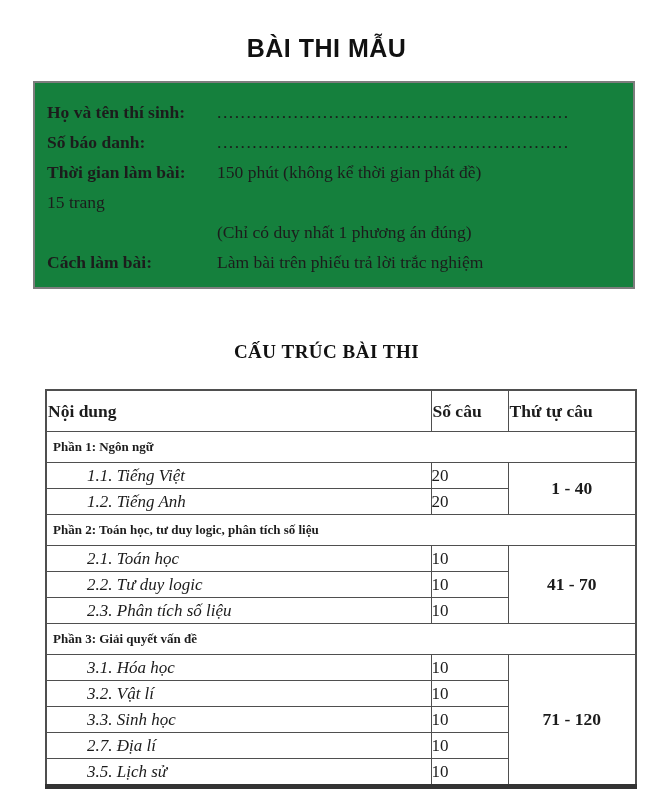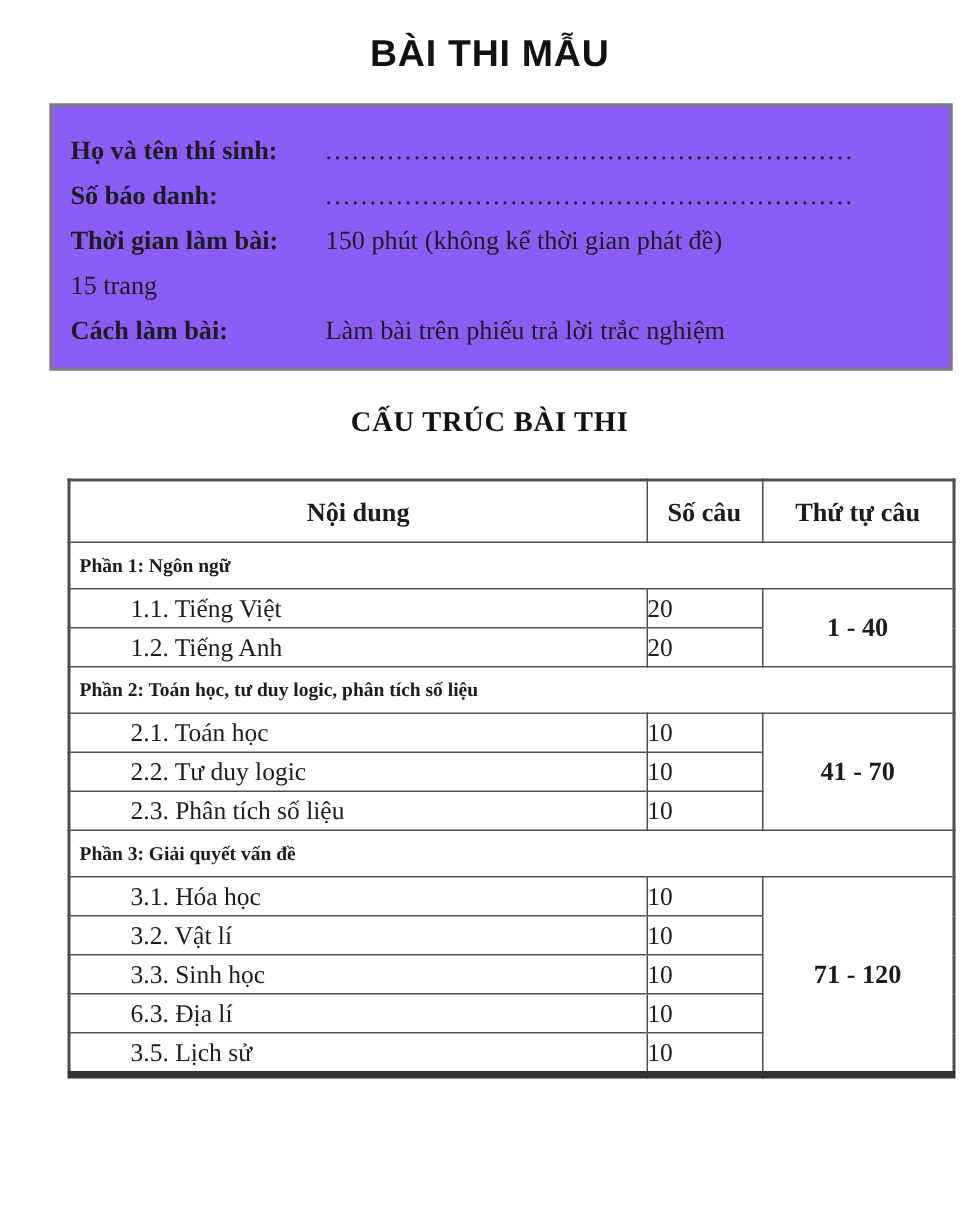--- a/index.html
+++ b/index.html
@@ -16,7 +16,7 @@
     overflow: hidden;
   }
   .page-title {
-    margin: 0;
+    margin: 12px;
     padding-top: 22px;
     text-align: center;
     font-family: "Liberation Sans", sans-serif;

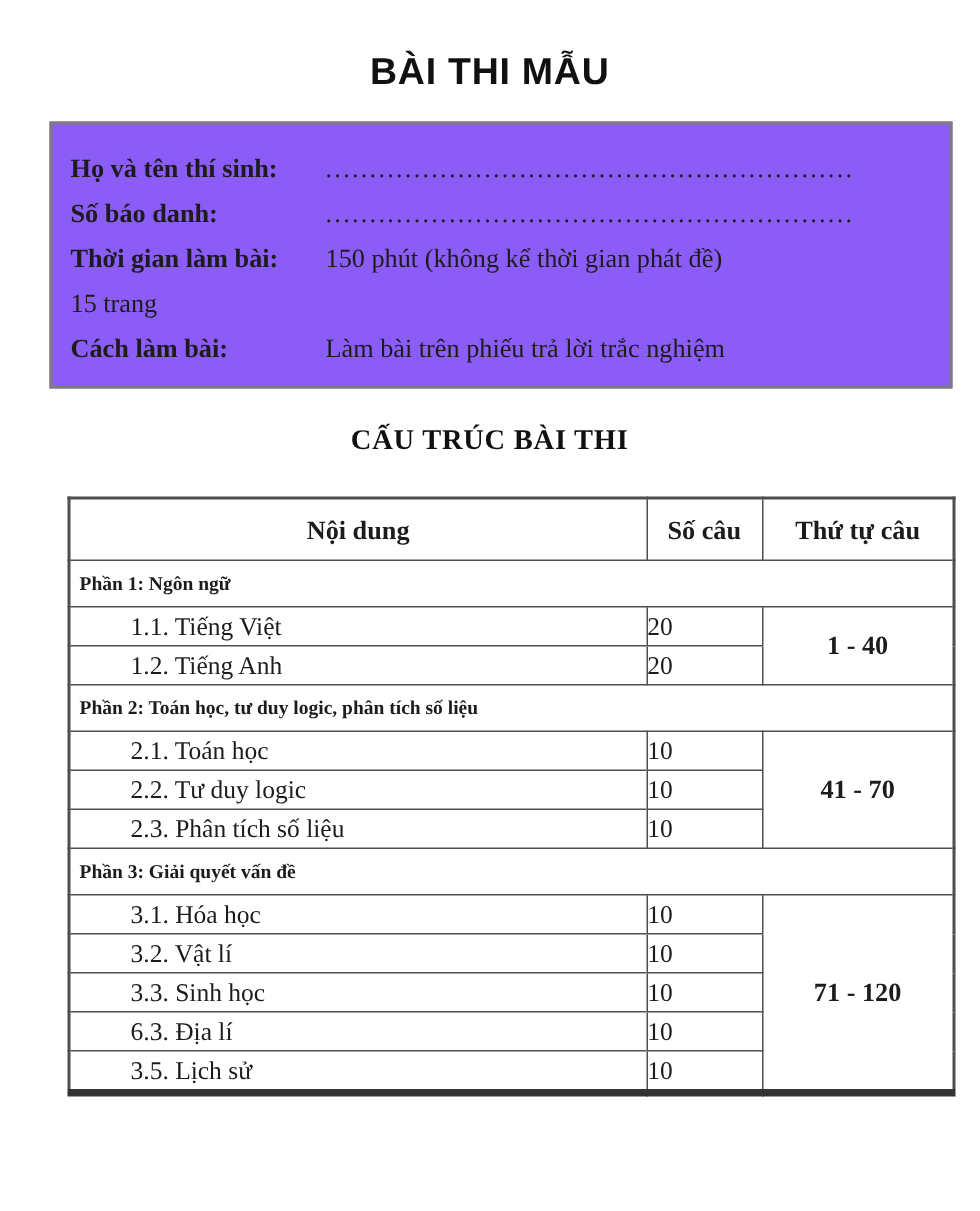--- a/index.html
+++ b/index.html
@@ -31,7 +31,7 @@
     margin: 18px 0 0 33px;
     border: 2px solid #7d7d7d;
     padding: 14px 10px 10px 12px;
-    background: #8b5cf6;
+    background: #15803d;
   }
   .info-row {
     display: flex;

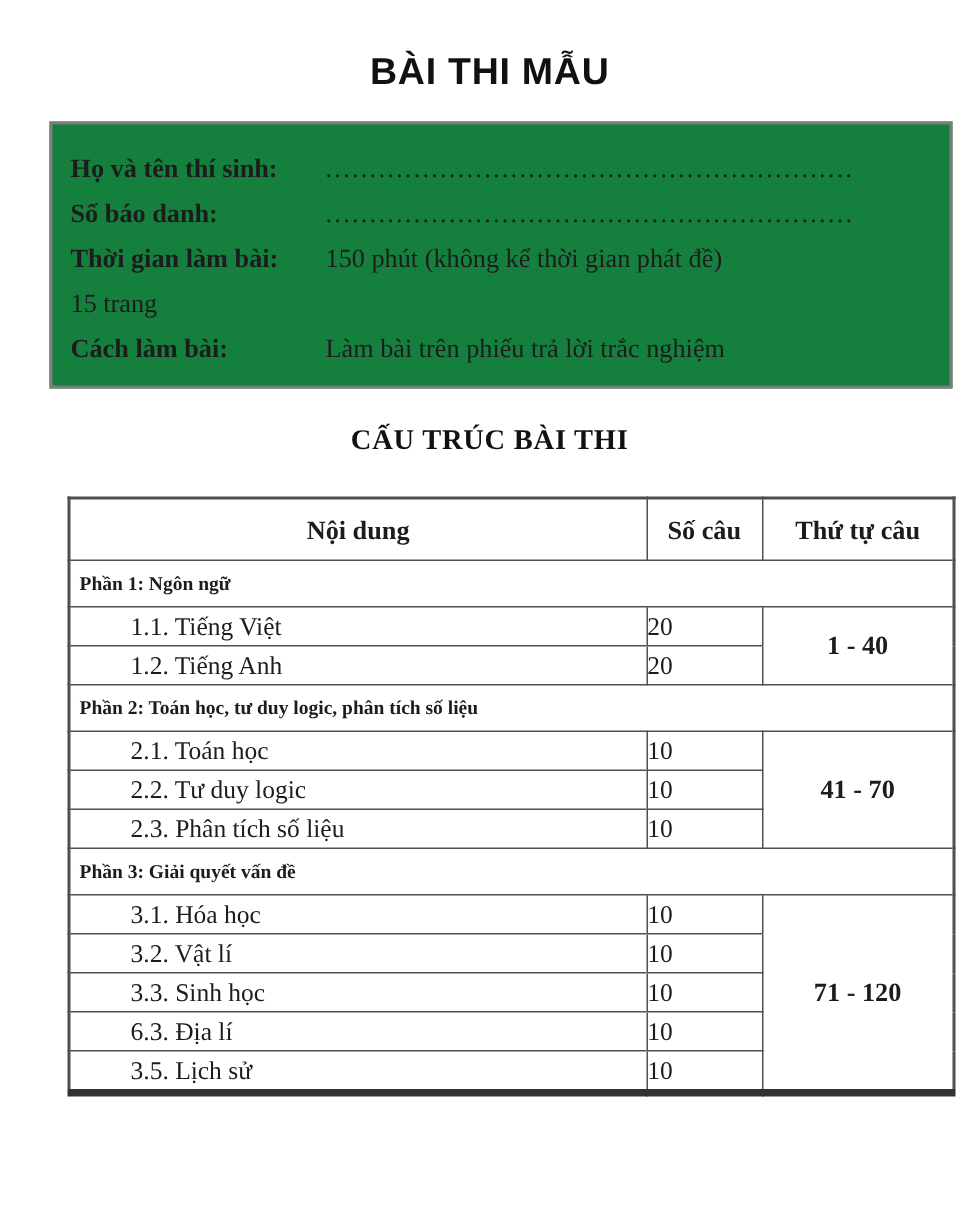--- a/index.html
+++ b/index.html
@@ -139,6 +139,10 @@
         <span class="info-value">15 trang</span>
       </div>
       <div class="info-row">
+      </div>
+      <div class="info-row">
+        <span class="info-label"></span>
+        <span class="info-value">(Chỉ có duy nhất 1 phương án đúng)</span>
       </div>
       <div class="info-row">
         <span class="info-label">Cách làm bài:</span>

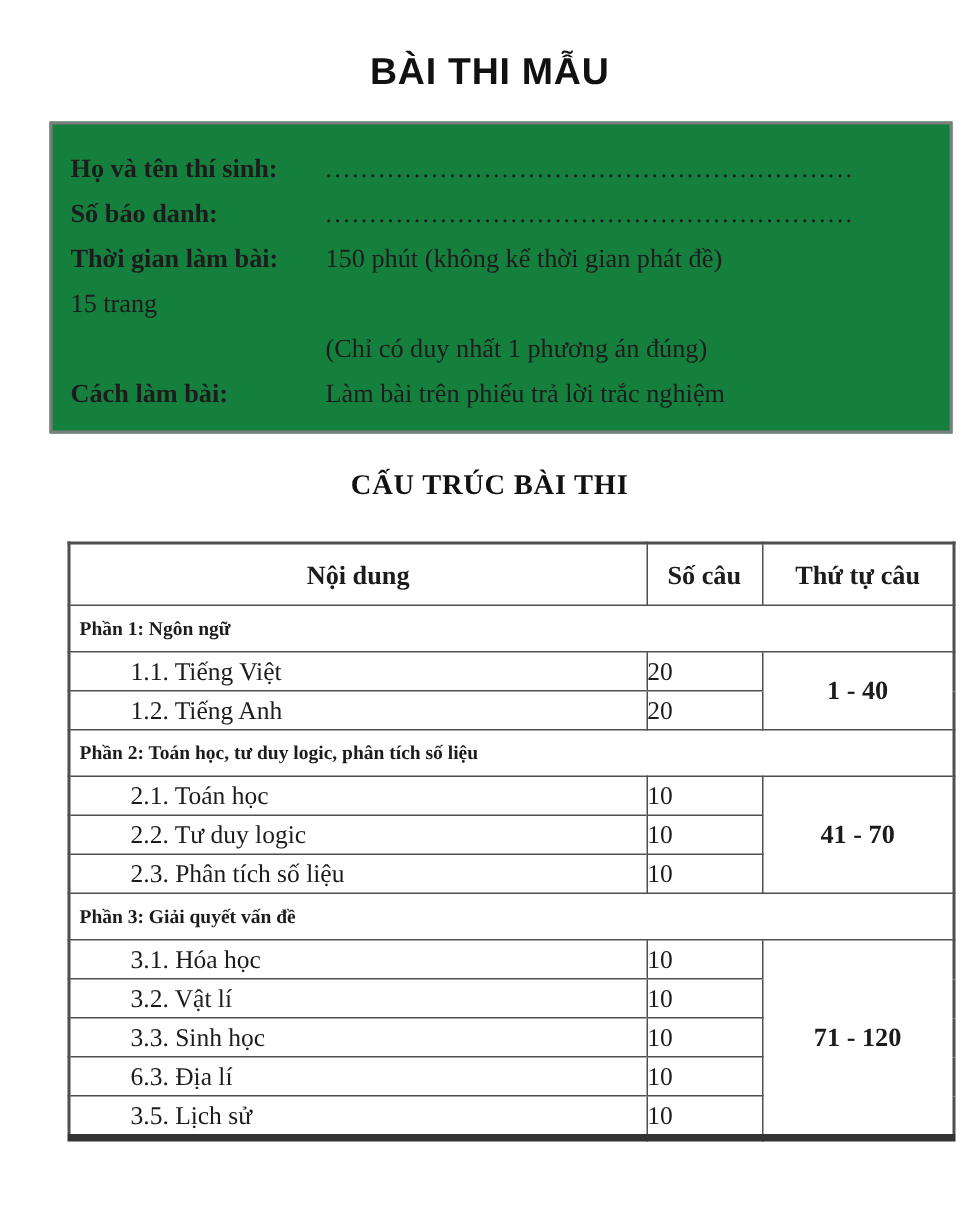--- a/index.html
+++ b/index.html
@@ -52,7 +52,7 @@
     overflow: hidden;
   }
   .section-title {
-    margin: 24px 0 0 0;
+    margin: 52px 0 0 0;
     text-align: center;
     font-family: "Liberation Serif", serif;
     font-weight: bold;

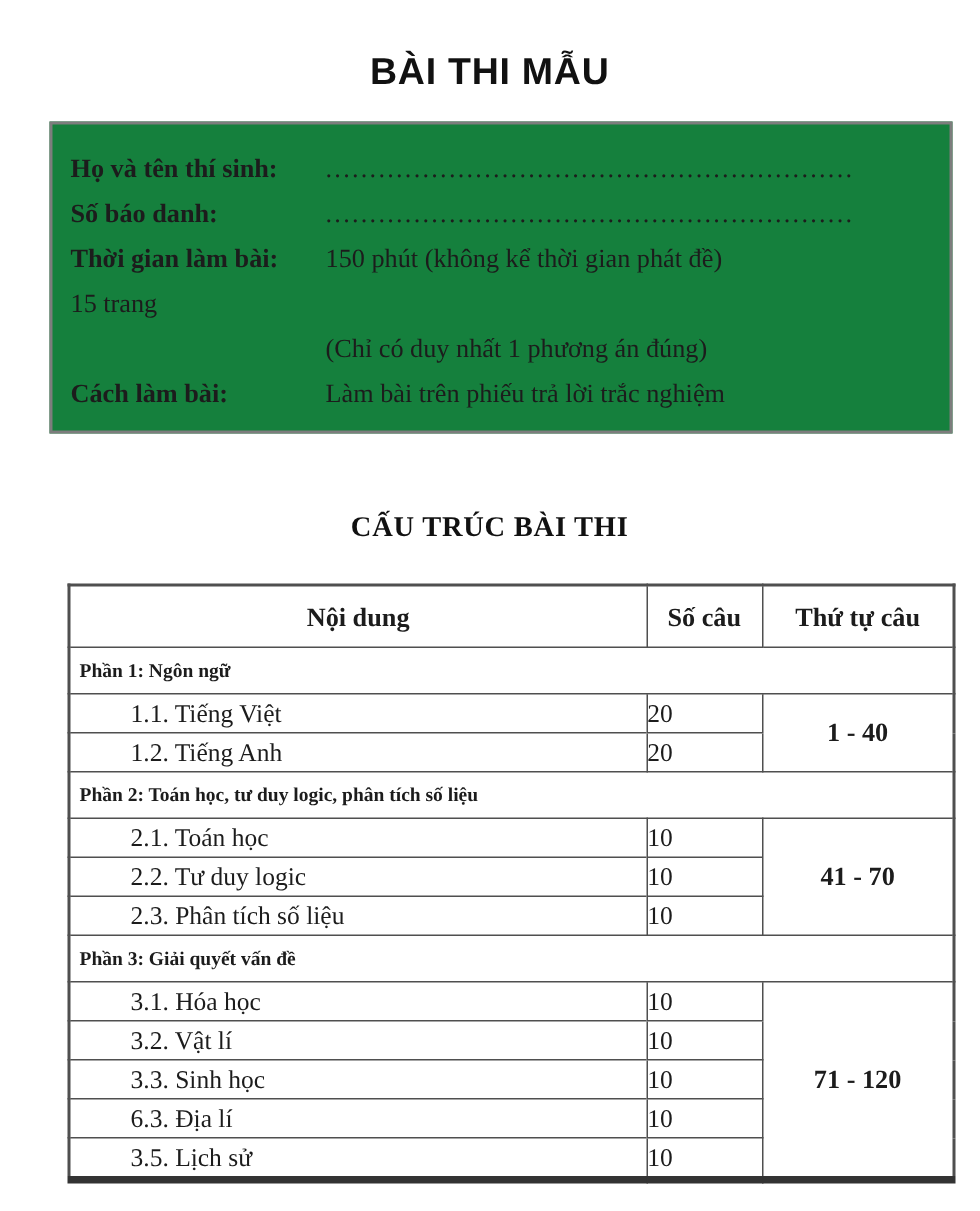--- a/index.html
+++ b/index.html
@@ -80,7 +80,7 @@
     height: 38px;
     font-weight: bold;
     font-size: 17.5px;
-    text-align: center;
+    text-align: left;
     vertical-align: middle;
   }
   tr.section-row td {

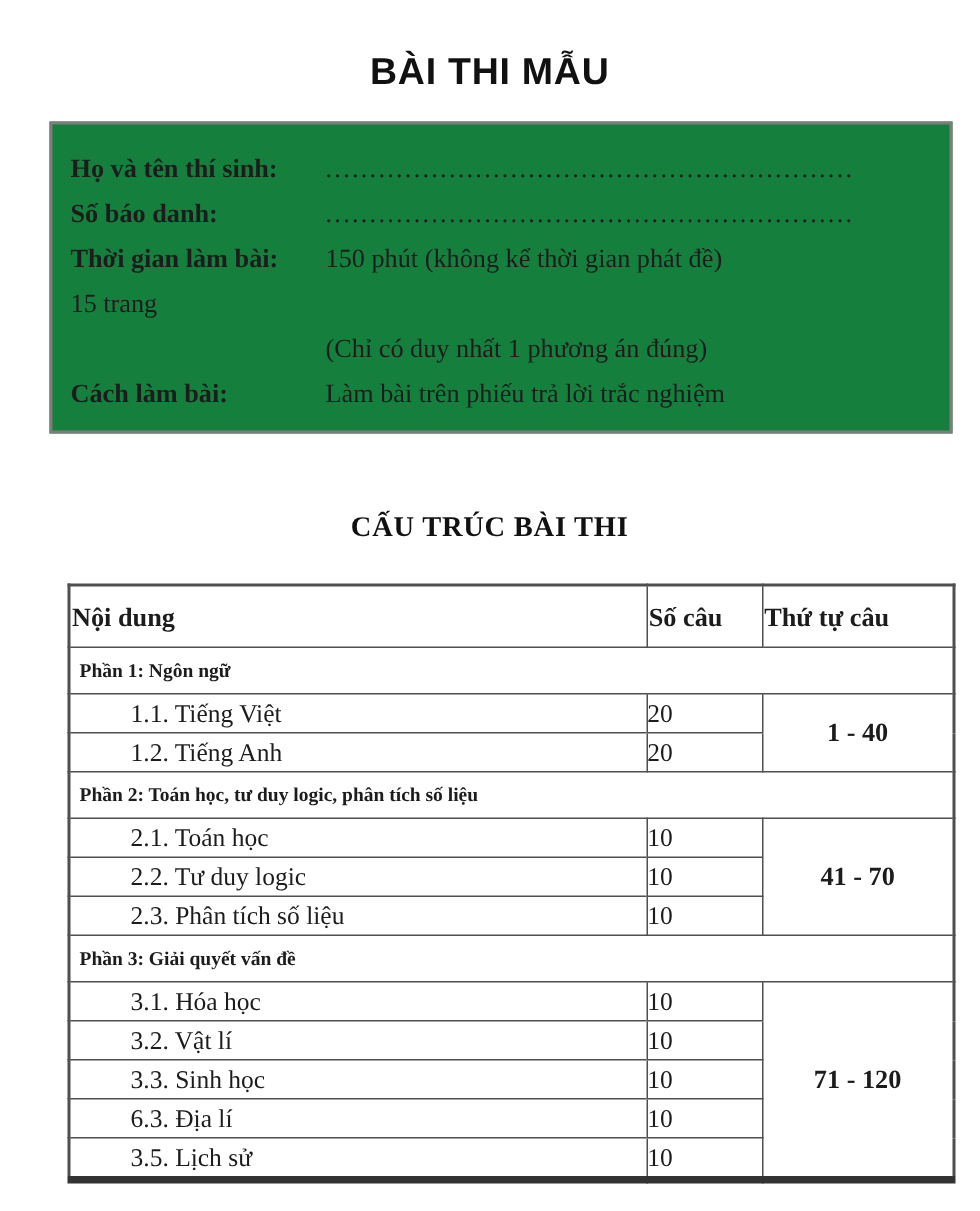--- a/index.html
+++ b/index.html
@@ -98,6 +98,7 @@
     vertical-align: middle;
   }
   td.subject-name {
+    font-style: italic;
     padding-left: 40px !important;
     text-align: left;
   }

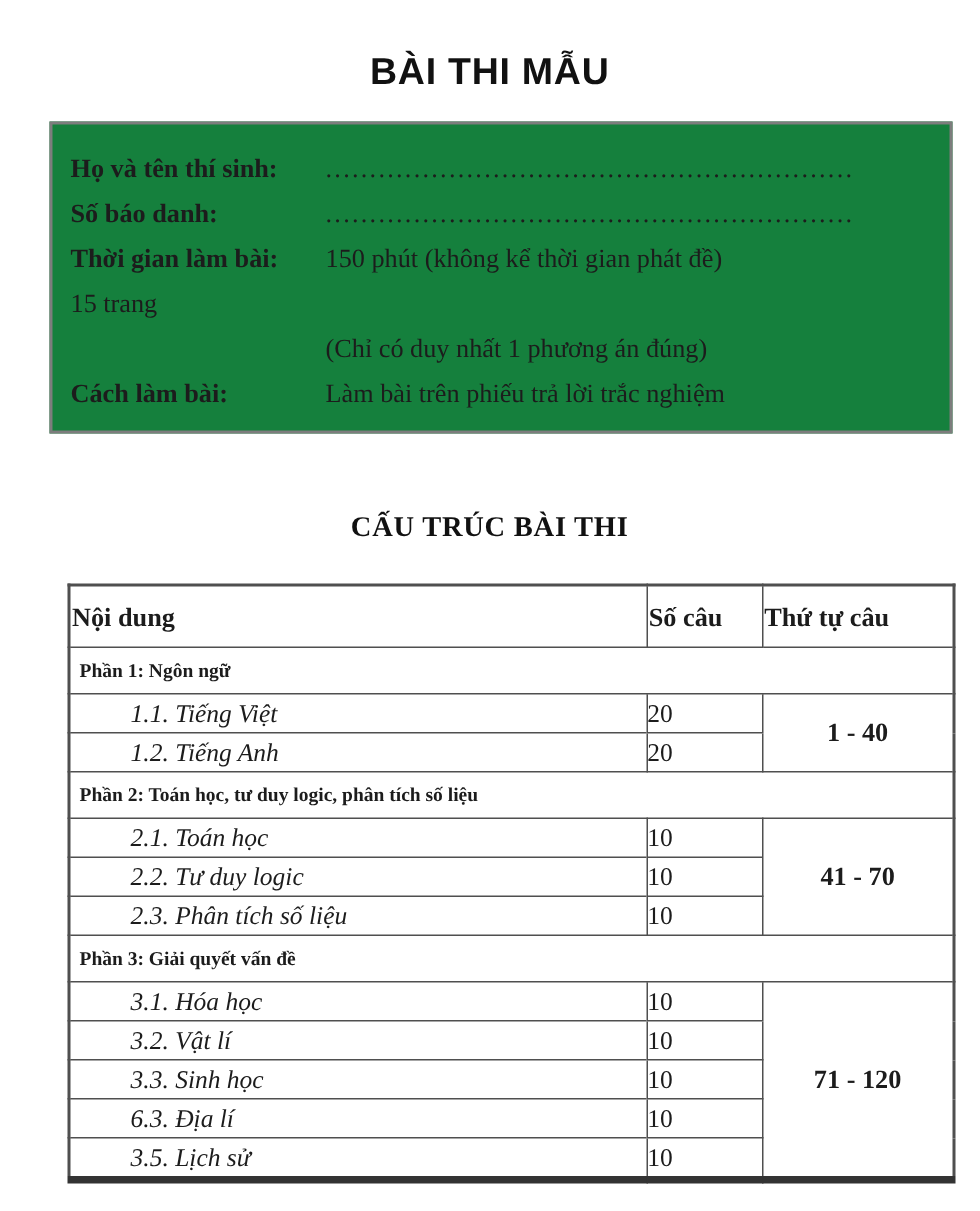--- a/index.html
+++ b/index.html
@@ -213,7 +213,7 @@
         <td class="question-count">10</td>
       </tr>
       <tr class="sub-row dotted">
-        <td class="subject-name">6.3. Địa lí</td>
+        <td class="subject-name">2.7. Địa lí</td>
         <td class="question-count">10</td>
       </tr>
       <tr class="sub-row">

